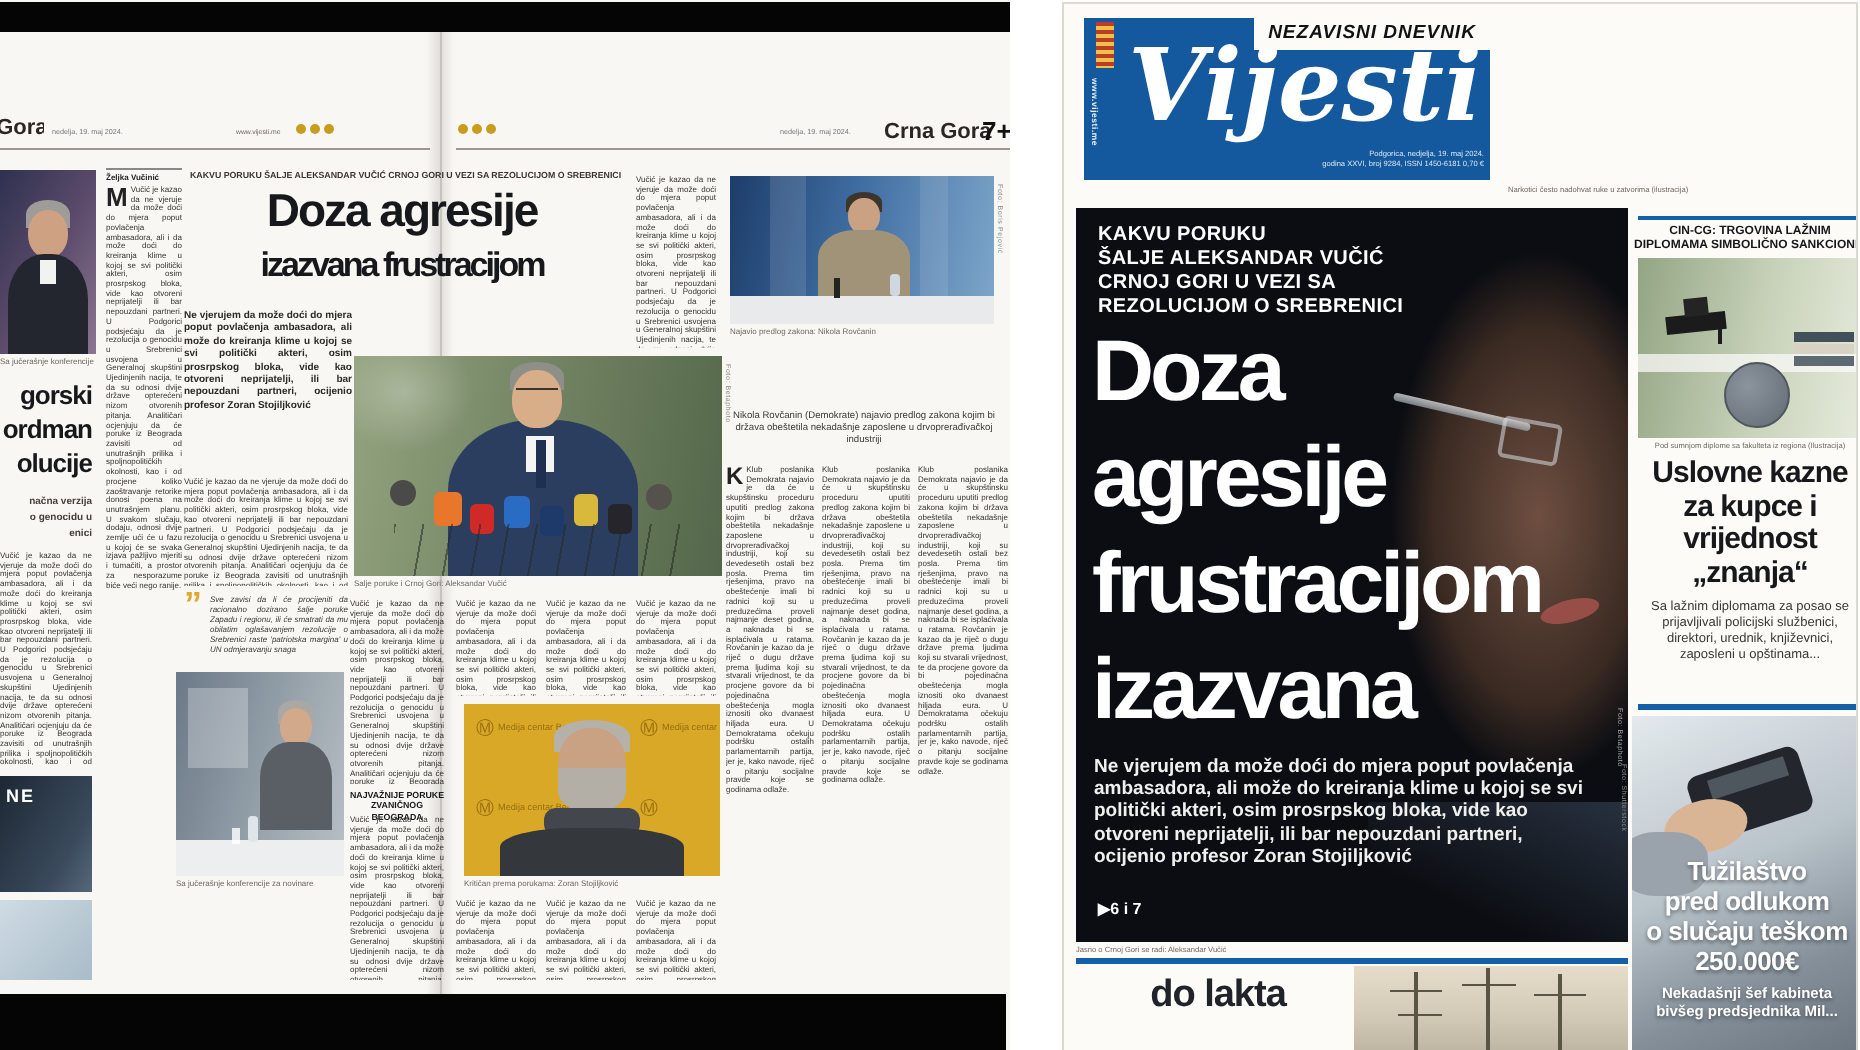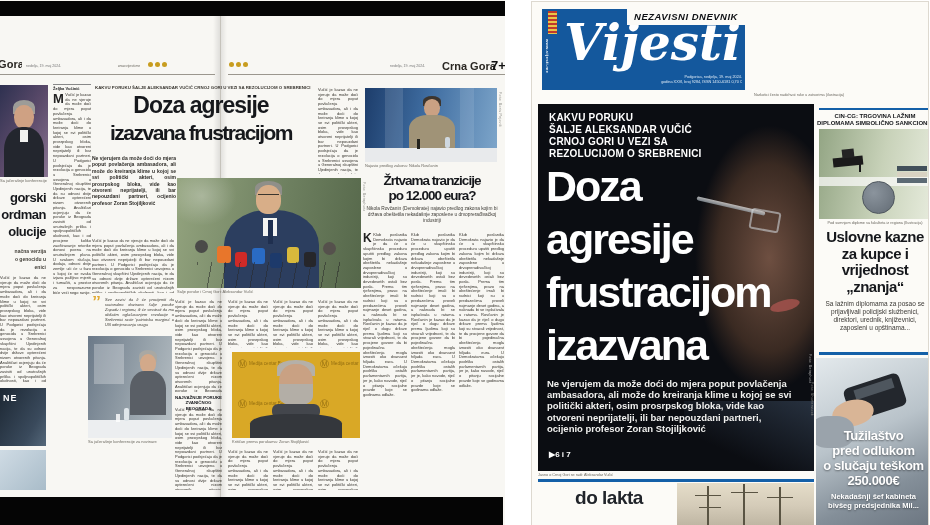--- a/index.html
+++ b/index.html
@@ -77,7 +77,7 @@
     <div class="a b nowrap" style="left:95px;top:85px;width:220px;font-size:4.4px;color:#3a3731;overflow:hidden">KAKVU PORUKU ŠALJE ALEKSANDAR VUČIĆ CRNOJ GORI U VEZI SA REZOLUCIJOM O SREBRENICI</div>
     <div class="a ctr" style="left:86px;top:92px;width:230px">
       <div class="hlserif" style="font-size:23px;line-height:27px">Doza agresije</div>
-      <div class="hlserif" style="font-size:21px;line-height:27px;letter-spacing:-1.5px">izazvana frustracijom</div>
+      <div class="hlserif" style="font-size:17px;line-height:27px;letter-spacing:-1.5px">izazvana frustracijom</div>
     </div>
     <div class="a b" style="left:92px;top:155px;width:84px;height:80px;font-size:5px;line-height:6.4px;text-align:justify;color:#2c2a26;overflow:hidden">Ne vjerujem da može doći do mjera poput povlačenja ambasadora, ali može do kreiranja klime u kojoj se svi politički akteri, osim prosrpskog bloka, vide kao otvoreni neprijatelji, ili bar nepouzdani partneri, ocijenio profesor Zoran Stojiljković</div>
     <div class="fill" style="left:92px;top:239px;width:82px;height:54px">Vučić je kazao da ne vjeruje da može doći do mjera poput povlačenja ambasadora, ali i da može doći do kreiranja klime u kojoj se svi politički akteri, osim prosrpskog bloka, vide kao otvoreni neprijatelji ili bar nepouzdani partneri. U Podgorici podsjećaju da je rezolucija o genocidu u Srebrenici usvojena u Generalnoj skupštini Ujedinjenih nacija, te da su odnosi dvije države opterećeni nizom otvorenih pitanja. Analitičari ocjenjuju da će poruke iz Beograda zavisiti od unutrašnjih prilika i spoljnopolitičkih okolnosti, kao i od procjene koliko zaoštravanje retorike donosi poena na unutrašnjem planu. U svakom slučaju, dodaju, odnosi dvije zemlje ući će u fazu u kojoj će se svaka izjava pažljivo mjeriti i tumačiti, a prostor za nesporazume biće veći nego ranije.</div>

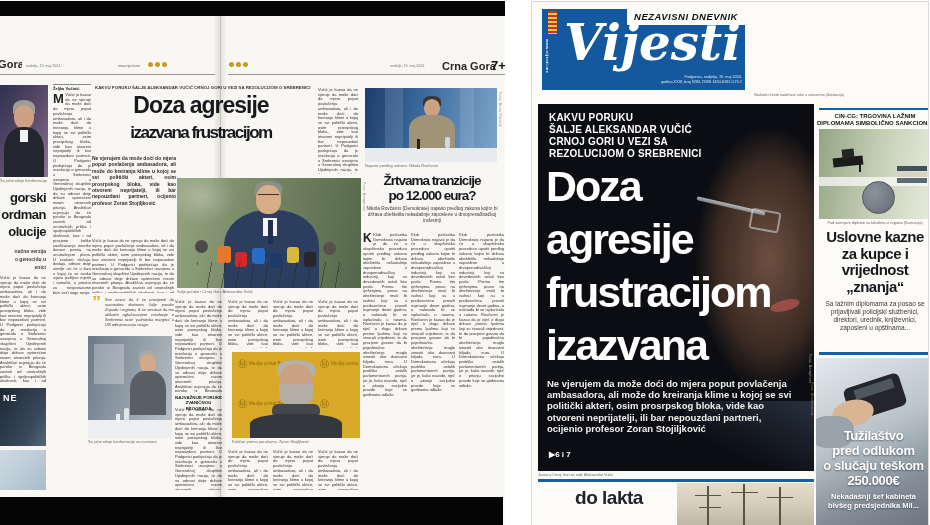--- a/index.html
+++ b/index.html
@@ -162,10 +162,6 @@
     </div>
     <div class="vert" style="left:498px;top:92px;height:66px">Foto: Boris Pejović</div>
     <div class="cap" style="left:365px;top:164px;width:132px">Najavio predlog zakona: Nikola Rovčanin</div>
-    <div class="a ctr" style="left:361px;top:173px;width:142px">
-      <div class="hlserif" style="font-size:13.5px;line-height:15px">Žrtvama tranzicije</div>
-      <div class="hlserif" style="font-size:13.5px;line-height:15px">po 12.000 eura?</div>
-    </div>
     <div class="a ctr" style="left:363px;top:206px;width:138px;font-size:4.8px;line-height:5.8px;color:#3c3a34">Nikola Rovčanin (Demokrate) najavio predlog zakona kojim bi država obeštetila nekadašnje zaposlene u drvoprerađivačkoj industriji</div>
     <div class="fill" style="left:363px;top:233px;width:44px;height:256px">
       <span class="dropcap" style="font-size:12px">K</span><span>Klub poslanika Demokrata najavio je da će u skupštinsku proceduru uputiti predlog zakona kojim bi država obeštetila nekadašnje zaposlene u drvoprerađivačkoj industriji, koji su devedesetih ostali bez posla. Prema tim rješenjima, pravo na obeštećenje imali bi radnici koji su u preduzećima proveli najmanje deset godina, a naknada bi se isplaćivala u ratama. Rovčanin je kazao da je riječ o dugu države prema ljudima koji su stvarali vrijednost, te da procjene govore da bi pojedinačna obeštećenja mogla iznositi oko dvanaest hiljada eura. U Demokratama očekuju podršku ostalih parlamentarnih partija, jer je, kako navode, riječ o pitanju socijalne pravde koje se godinama odlaže.</span>

